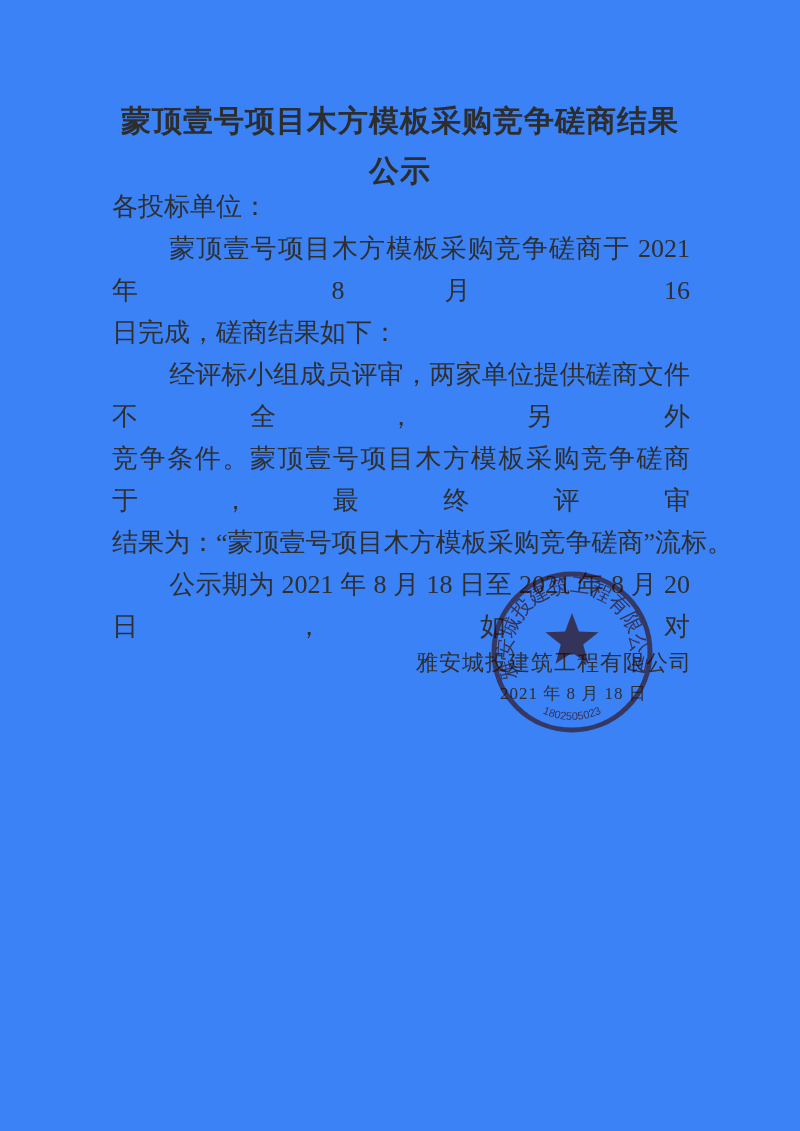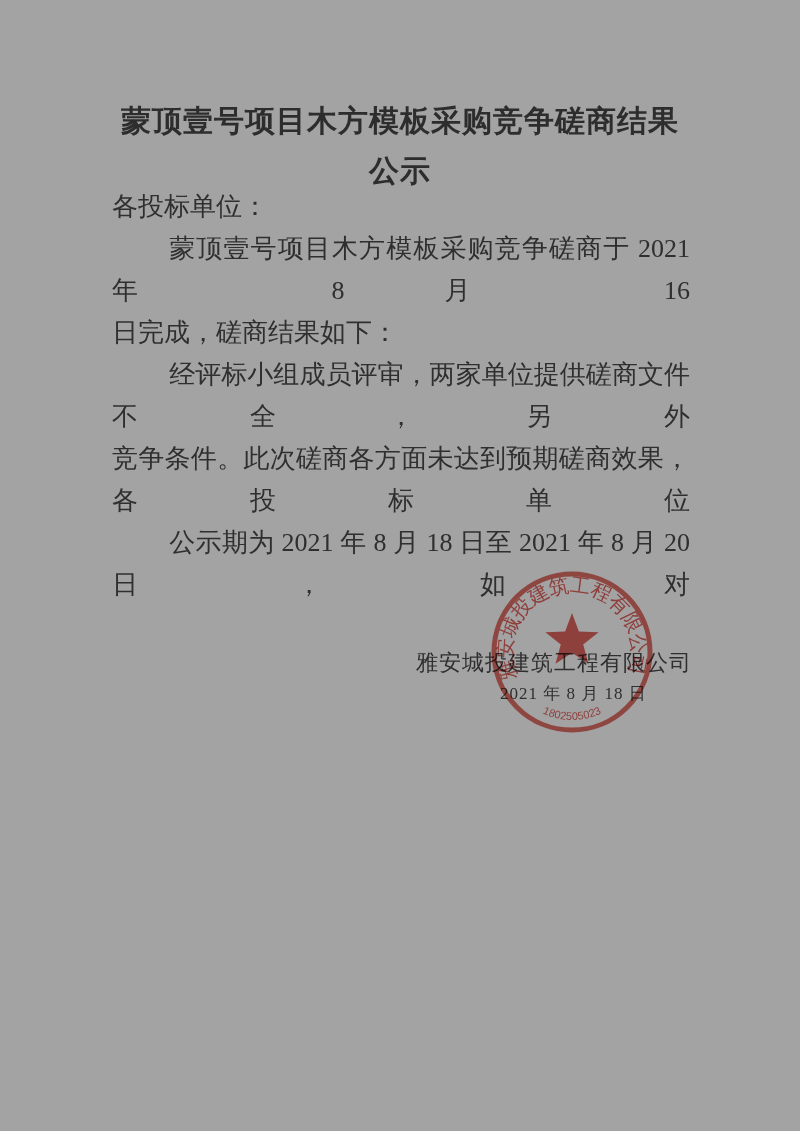--- a/index.html
+++ b/index.html
@@ -5,7 +5,7 @@
   html,body{margin:0;padding:0;background:#e9e9e9;}
   .page{
     position:relative;width:800px;height:1131px;margin:0 auto;
-    background:#a3a3a3;overflow:hidden;
+    background:#3b82f6;overflow:hidden;
     font-family:"Liberation Serif", serif;color:#2e2e2e;
   }
   .doc-title{

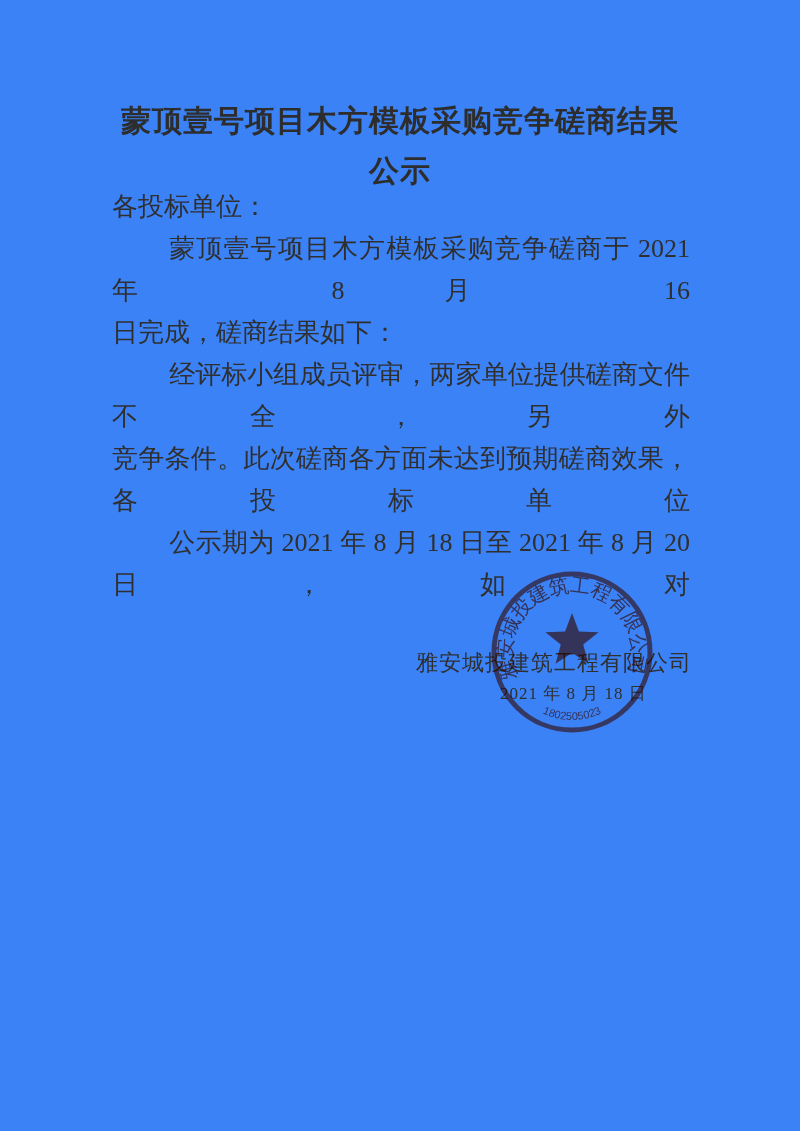--- a/index.html
+++ b/index.html
@@ -51,7 +51,7 @@
     <div class="line">日完成，磋商结果如下：</div>
 
     <div class="line indent fill">经评标小组成员评审，两家单位提供磋商文件不全，另外</div>
-    <div class="line fill">竞争条件。此次磋商各方面未达到预期磋商效果，各投标单位</div>
+    <div class="line fill">竞争条件。蒙顶壹号项目木方模板采购竞争磋商于，最终评审</div>
 
     <div class="line indent fill">公示期为 2021 年 8 月 18 日至 2021 年 8 月 20 日，如对</div>
   </div>

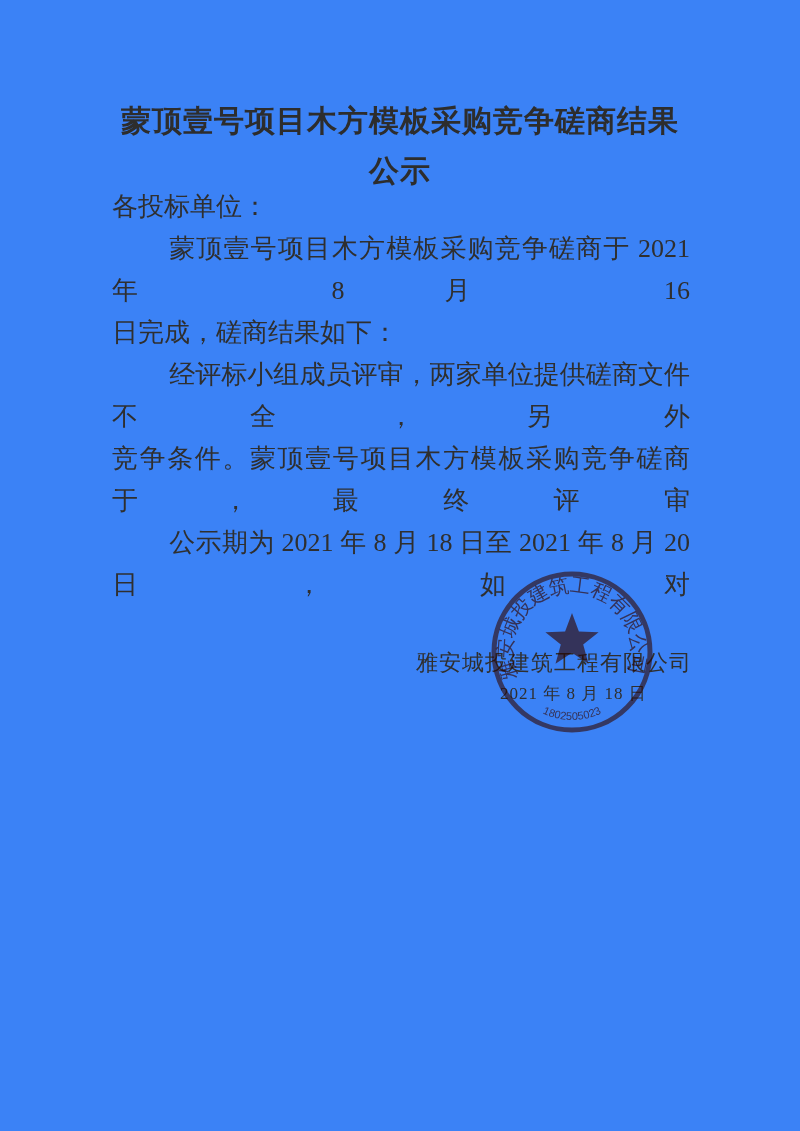--- a/index.html
+++ b/index.html
@@ -52,6 +52,7 @@
 
     <div class="line indent fill">经评标小组成员评审，两家单位提供磋商文件不全，另外</div>
     <div class="line fill">竞争条件。蒙顶壹号项目木方模板采购竞争磋商于，最终评审</div>
+    <div class="line">结果为：“蒙顶壹号项目木方模板采购竞争磋商”流标。</div>
 
     <div class="line indent fill">公示期为 2021 年 8 月 18 日至 2021 年 8 月 20 日，如对</div>
   </div>

